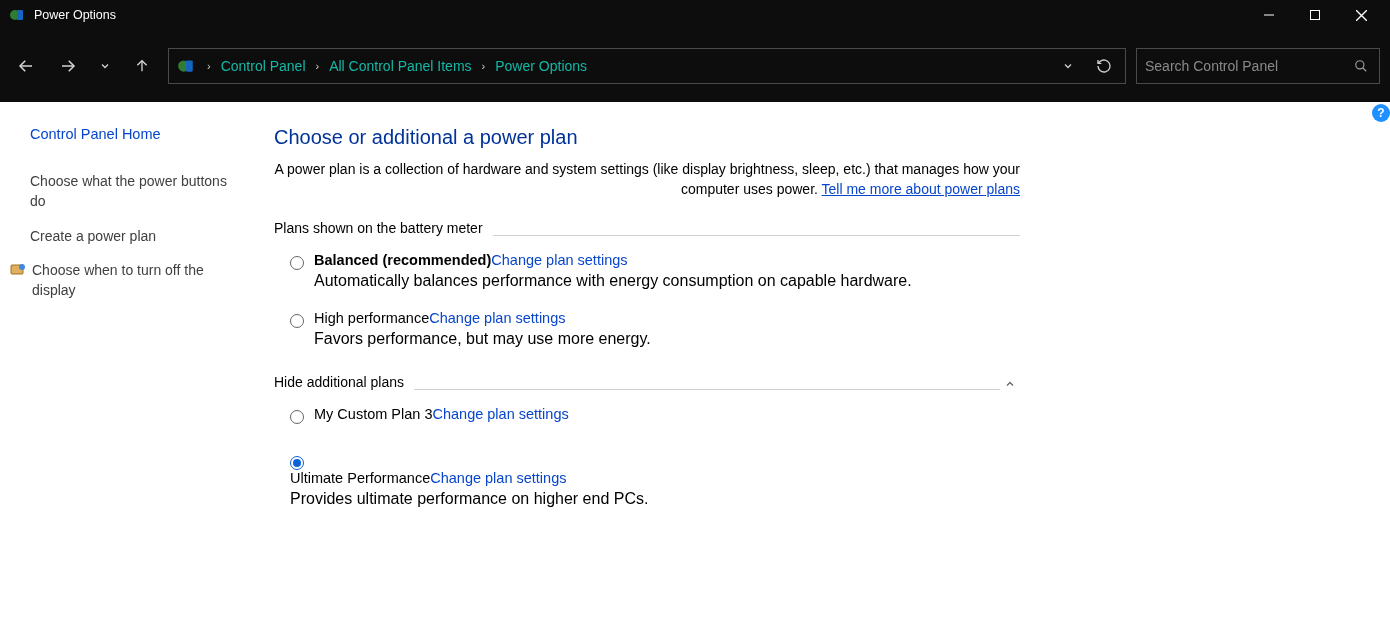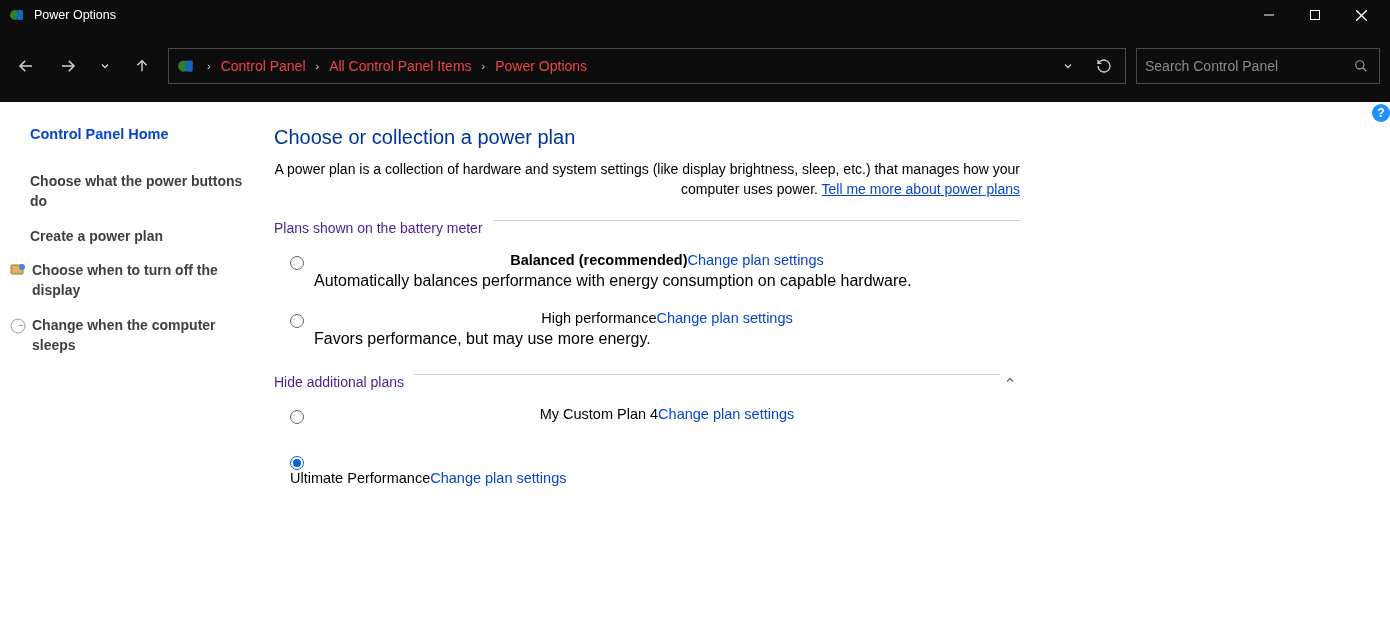--- a/index.html
+++ b/index.html
@@ -54,7 +54,7 @@
     gap: 6px;
     font-size: 14px;
   }
-  .address-bar .crumb { color:#ef4444; white-space:nowrap; }
+  .address-bar .crumb { color:#14b8a6; white-space:nowrap; }
   .address-bar .chev { color:#d0d0d0; font-size: 11px; padding:0 4px;}
   .address-bar .spacer { flex:1; }
   .address-bar .addr-icon { width:22px; height:22px; display:flex; align-items:center; justify-content:center;}

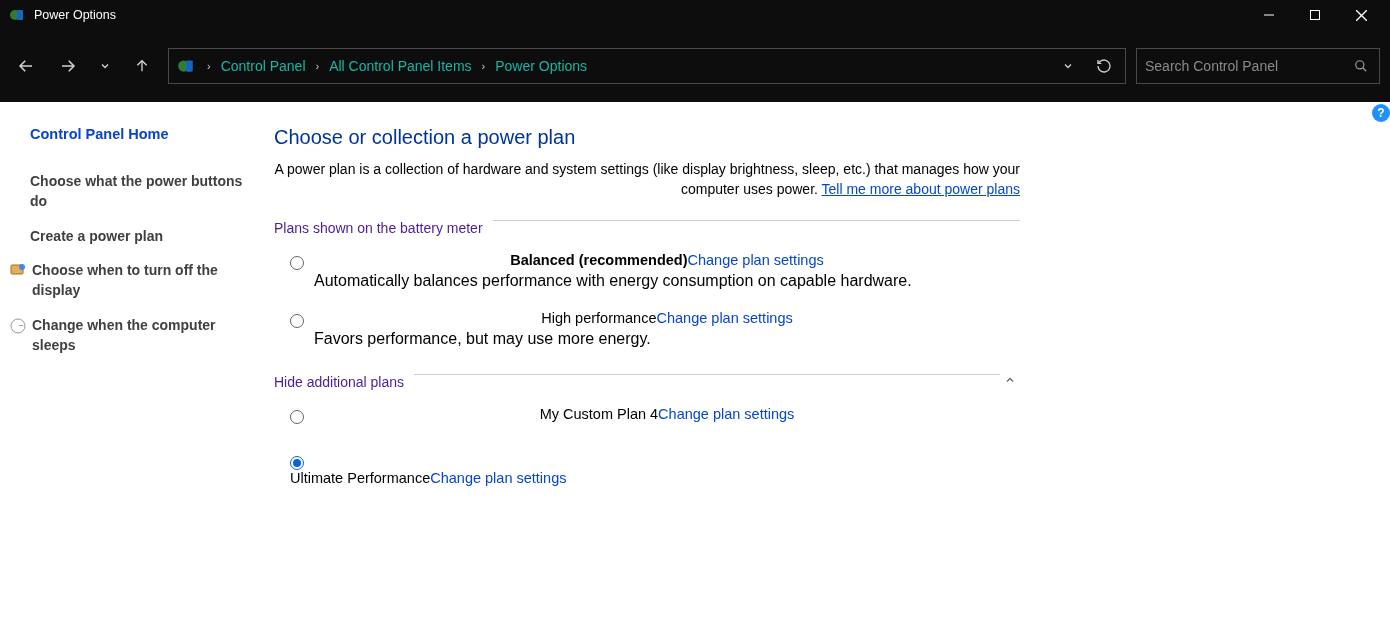--- a/index.html
+++ b/index.html
@@ -100,7 +100,6 @@
   .sidebar {
     width: 260px;
     padding: 22px 14px 16px 30px;
-    font-weight: bold;
   }
   .sidebar .side-link {
     color:#404040;

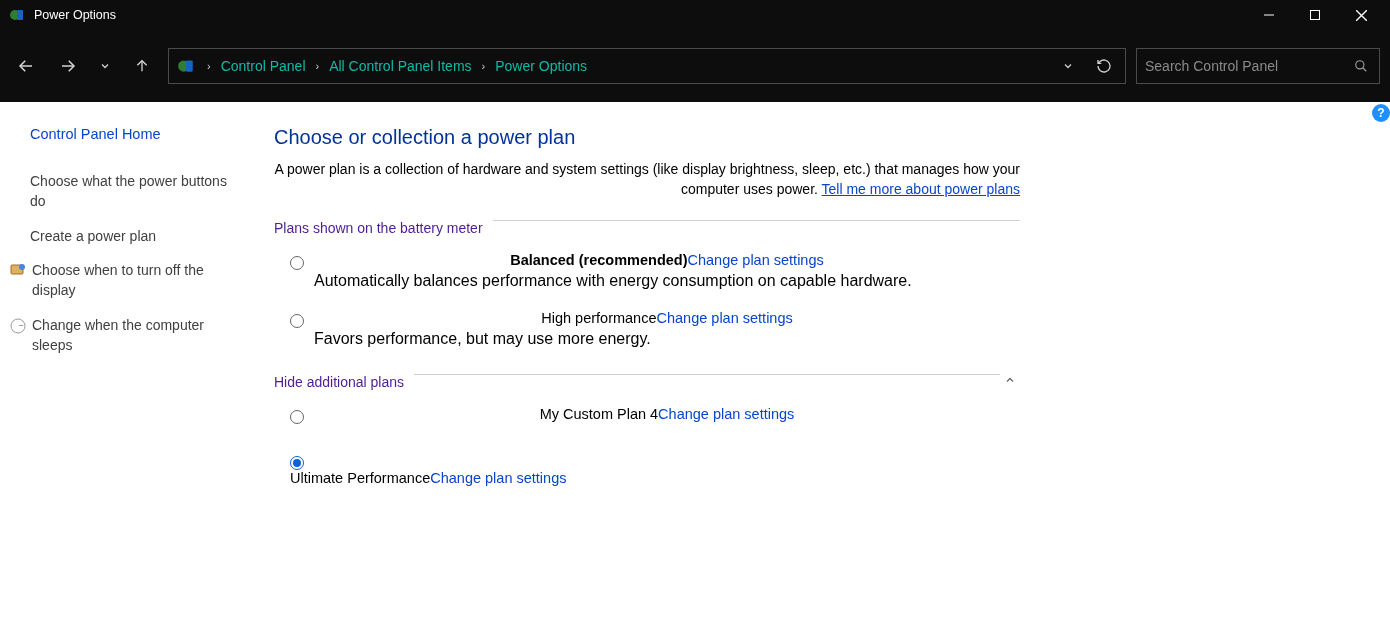--- a/index.html
+++ b/index.html
@@ -303,7 +303,7 @@
   </div>
 
   <div class="main">
-    <h1>Choose or collection a power plan</h1>
+    <h1>Choose or additional a power plan</h1>
     <p class="desc">
       <span>A power plan is a collection of hardware and system settings (like display brightness, sleep, etc.) that manages how your computer uses power. </span><a href="#">Tell me more about power plans</a>
     </p>

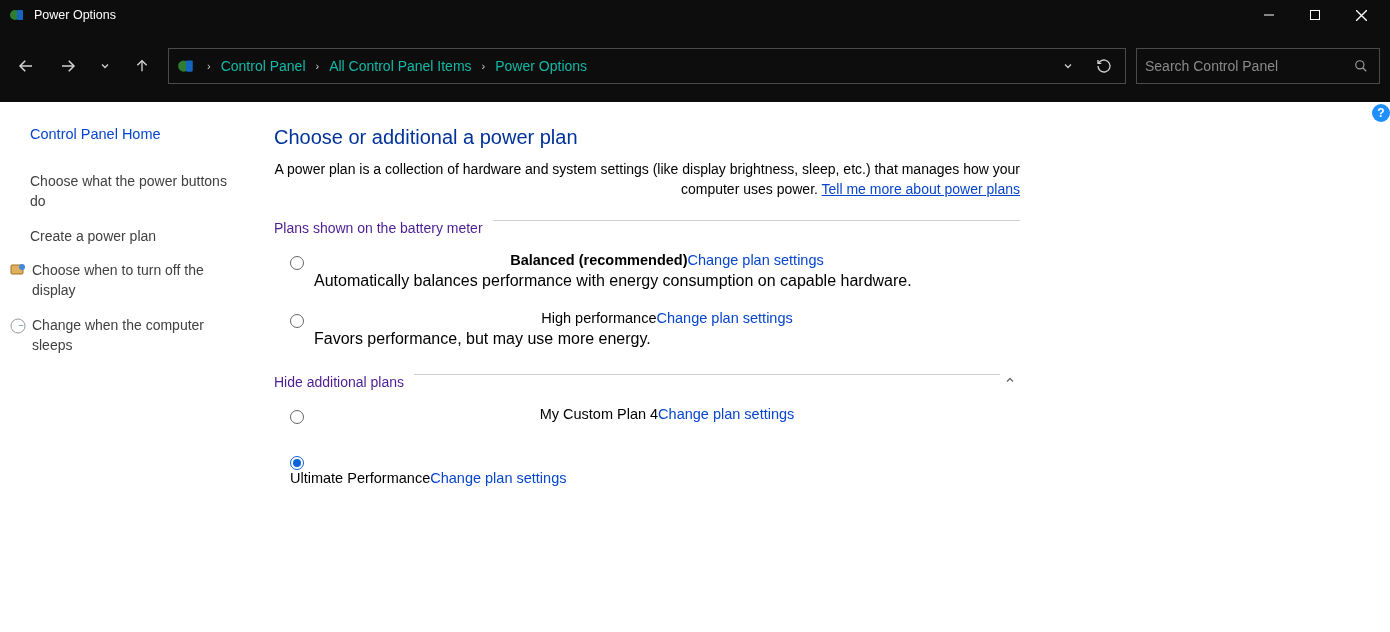--- a/index.html
+++ b/index.html
@@ -135,9 +135,9 @@
   .main .desc a { color:#0645cc; text-decoration:underline; }
   .section-header {
     display:flex;
-    align-items:flex-start;
+    align-items:flex-end;
     font-size:14px;
-    color:#4c1d95;
+    color:#000000;
     margin: 6px 0 14px 0;
   }
   .section-header .line {

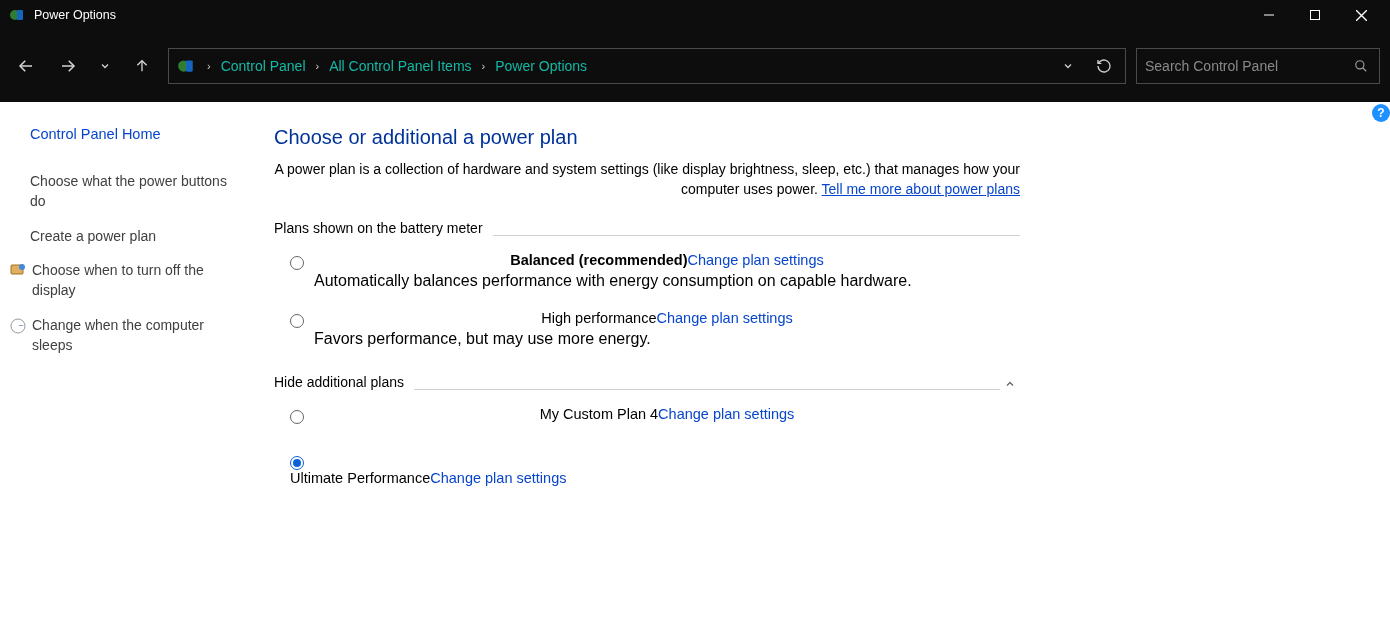--- a/index.html
+++ b/index.html
@@ -174,7 +174,7 @@
   .plan .plan-body { flex:1; }
   .plan .plan-head {
     display:flex;
-    justify-content:center;
+    justify-content:flex-start;
     align-items:flex-start;
   }
   .plan .plan-name { font-size:14.5px; color:#000; }

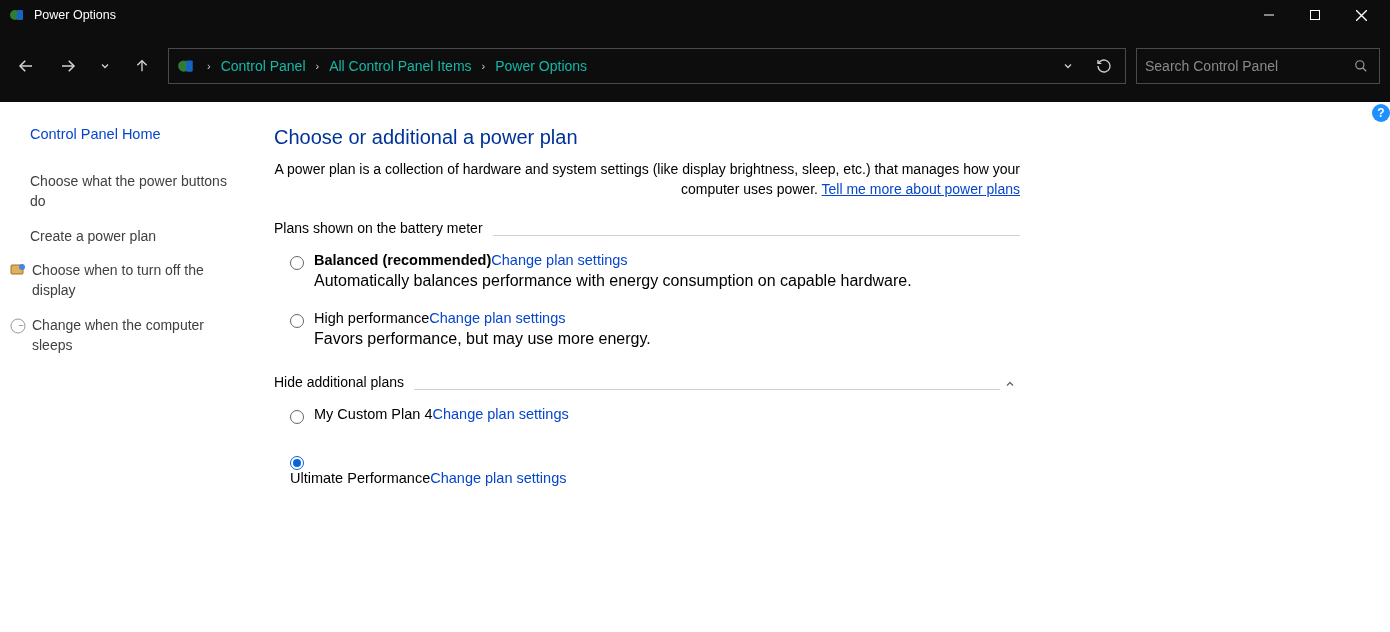--- a/index.html
+++ b/index.html
@@ -291,15 +291,6 @@
       </span>
       <span>Choose when to turn off the display</span>
     </div>
-    <div class="side-link">
-      <span class="side-icon">
-        <svg viewBox="0 0 16 16">
-            <circle cx="8" cy="8" r="7" fill="#fff" stroke="#999"></circle>
-            <path d="M8 8 A6 6 0 0 1 14 8 L8 8 Z" fill="#3a6ea5"></path>
-          </svg>
-      </span>
-      <span>Change when the computer sleeps</span>
-    </div>
   </div>
 
   <div class="main">

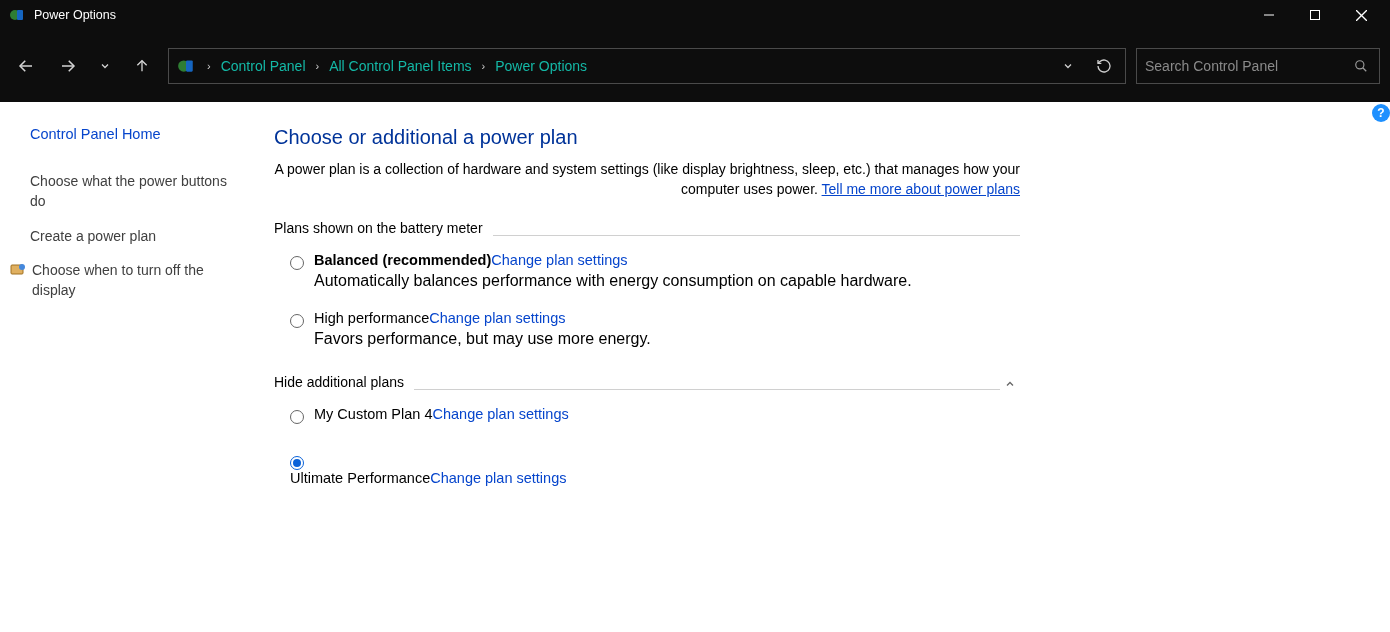--- a/index.html
+++ b/index.html
@@ -340,7 +340,7 @@
       <div class="radio"></div>
       <div class="plan-body">
         <div class="plan-head">
-          <span class="plan-name">My Custom Plan 4</span>
+          <span class="plan-name">My Custom Plan 3</span>
           <span class="change-link">Change plan settings</span>
         </div>
       </div>

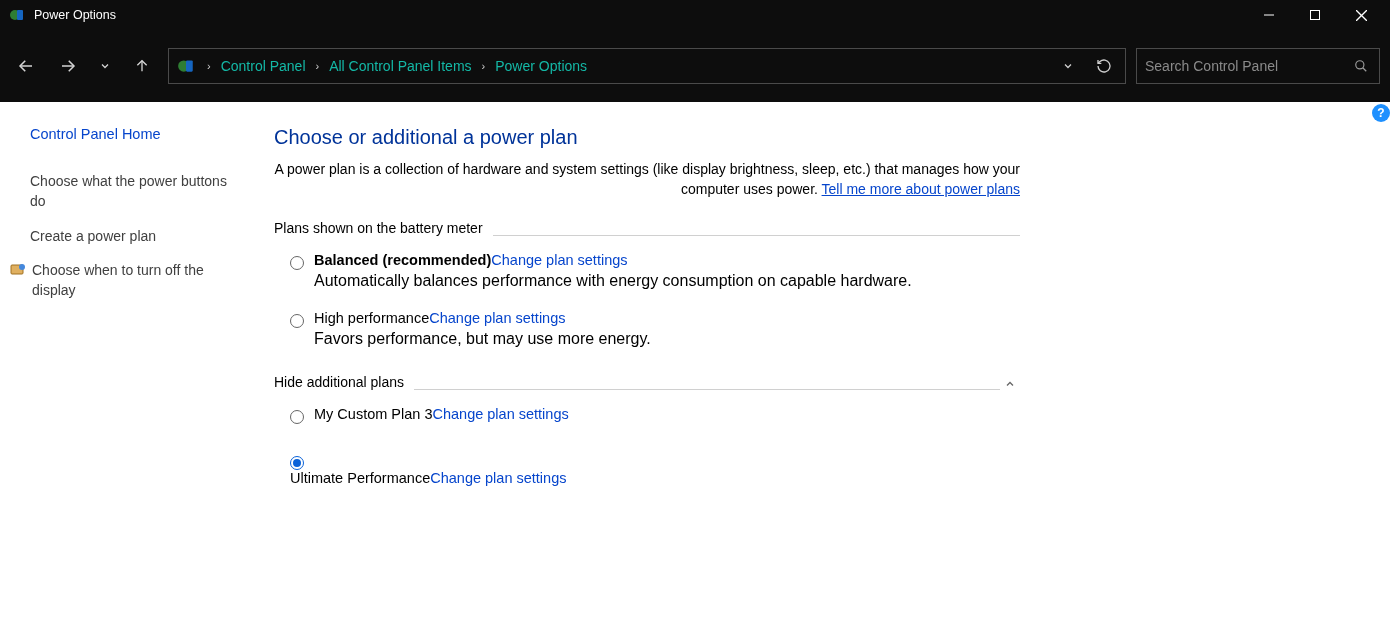--- a/index.html
+++ b/index.html
@@ -353,6 +353,7 @@
           <span class="plan-name">Ultimate Performance</span>
           <span class="change-link">Change plan settings</span>
         </div>
+        <div class="plan-desc">Provides ultimate performance on higher end PCs.</div>
       </div>
     </div>
 

